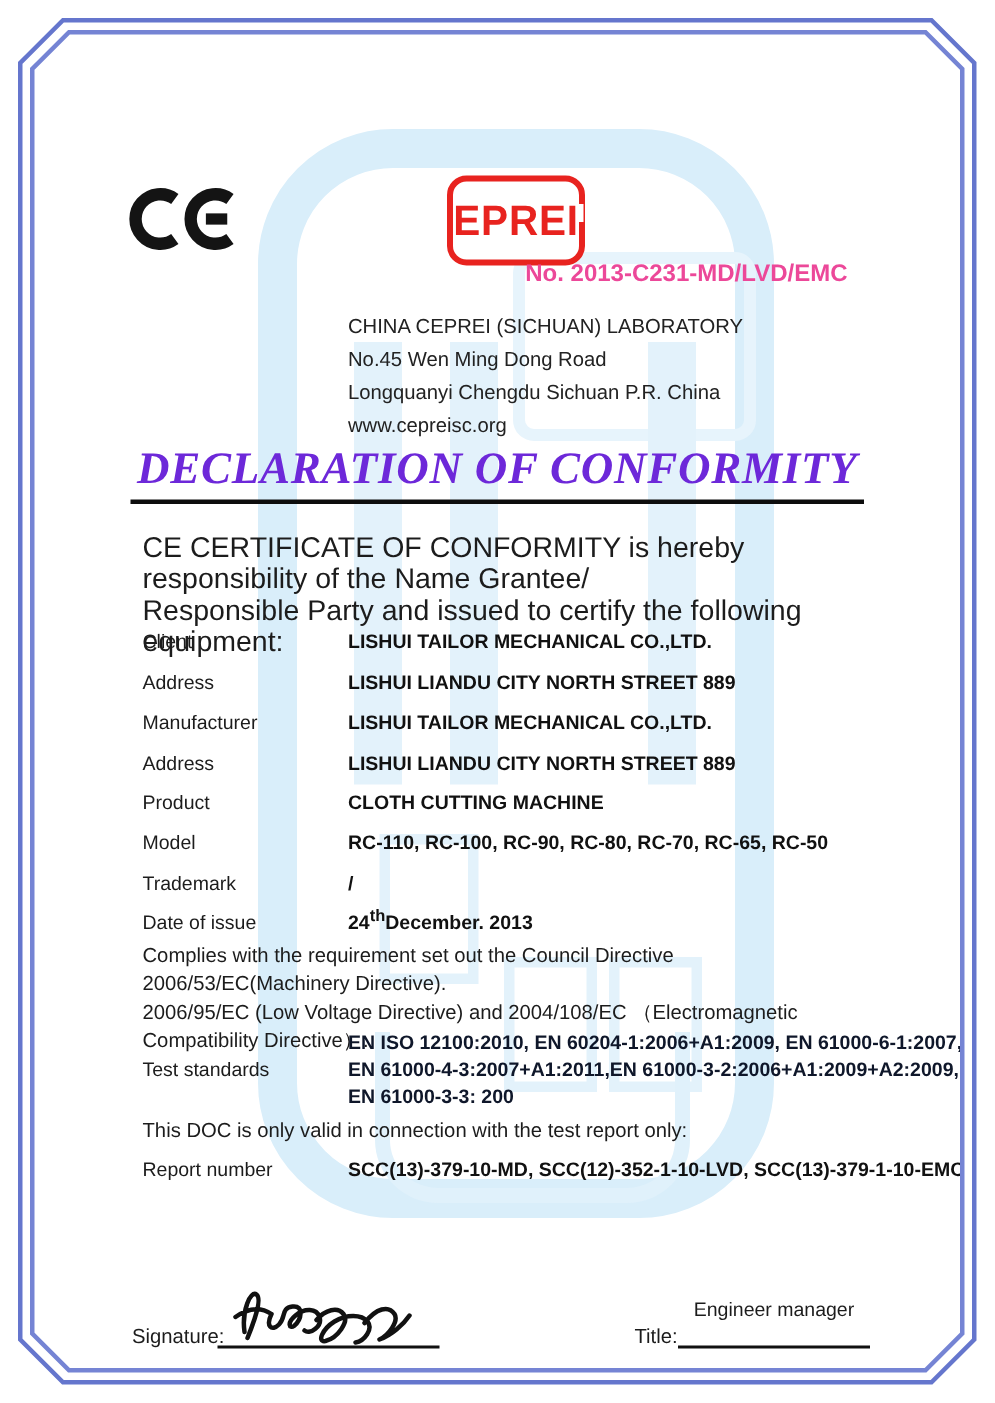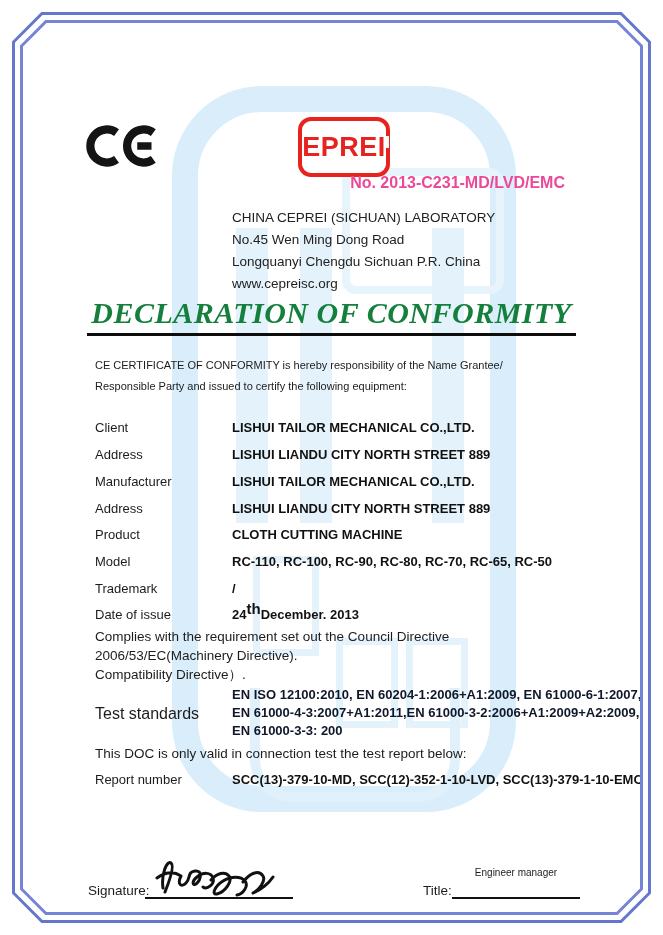--- a/index.html
+++ b/index.html
@@ -37,7 +37,7 @@
   .lab{left:232px;top:207px;font-size:13.5px;line-height:22px;color:#222;}
   .title-wrap{left:0;top:296px;width:663px;text-align:center;}
   .title{display:inline-block;font-family:"Liberation Serif", serif;font-style:italic;font-weight:bold;
-         font-size:30px;color:#15803d;letter-spacing:0.5px;border-bottom:3px solid #0d0d0d;padding:0 4px 3px;}
+         font-size:30px;color:#6d28d9;letter-spacing:0.5px;border-bottom:3px solid #0d0d0d;padding:0 4px 3px;}
   .intro{left:95px;top:355px;width:480px;font-size:11px;line-height:21px;}
   .frow{left:0;top:0;width:663px;font-size:13px;}
   .frow .lbl{position:absolute;left:95px;white-space:nowrap;}

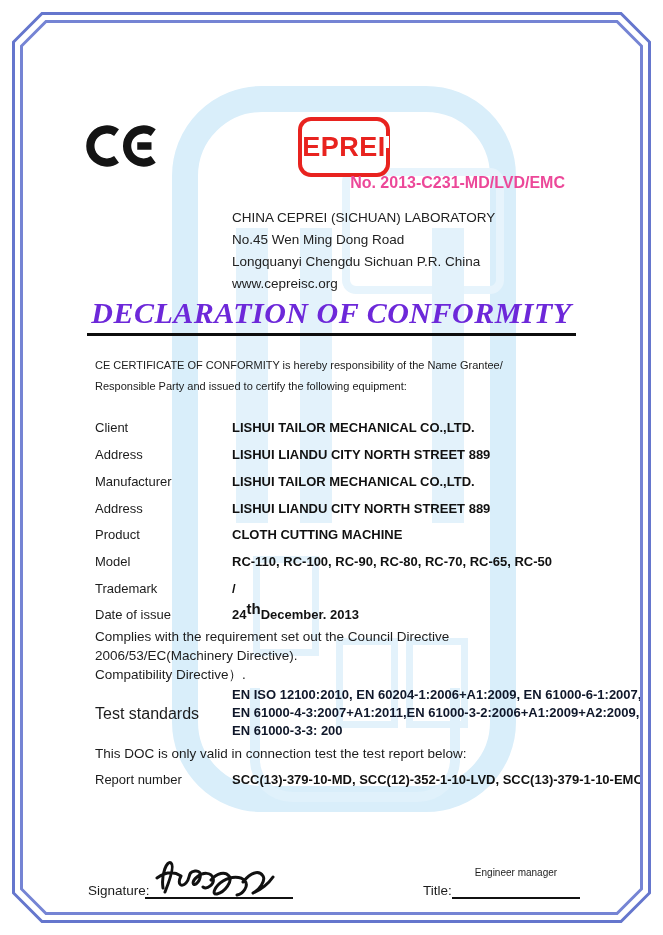--- a/index.html
+++ b/index.html
@@ -38,7 +38,7 @@
   .title-wrap{left:0;top:296px;width:663px;text-align:center;}
   .title{display:inline-block;font-family:"Liberation Serif", serif;font-style:italic;font-weight:bold;
          font-size:30px;color:#6d28d9;letter-spacing:0.5px;border-bottom:3px solid #0d0d0d;padding:0 4px 3px;}
-  .intro{left:95px;top:355px;width:480px;font-size:11px;line-height:21px;}
+  .intro{left:95px;top:355px;width:480px;font-size:19px;line-height:21px;}
   .frow{left:0;top:0;width:663px;font-size:13px;}
   .frow .lbl{position:absolute;left:95px;white-space:nowrap;}
   .frow .val{position:absolute;left:232px;font-weight:bold;color:#111;white-space:nowrap;}

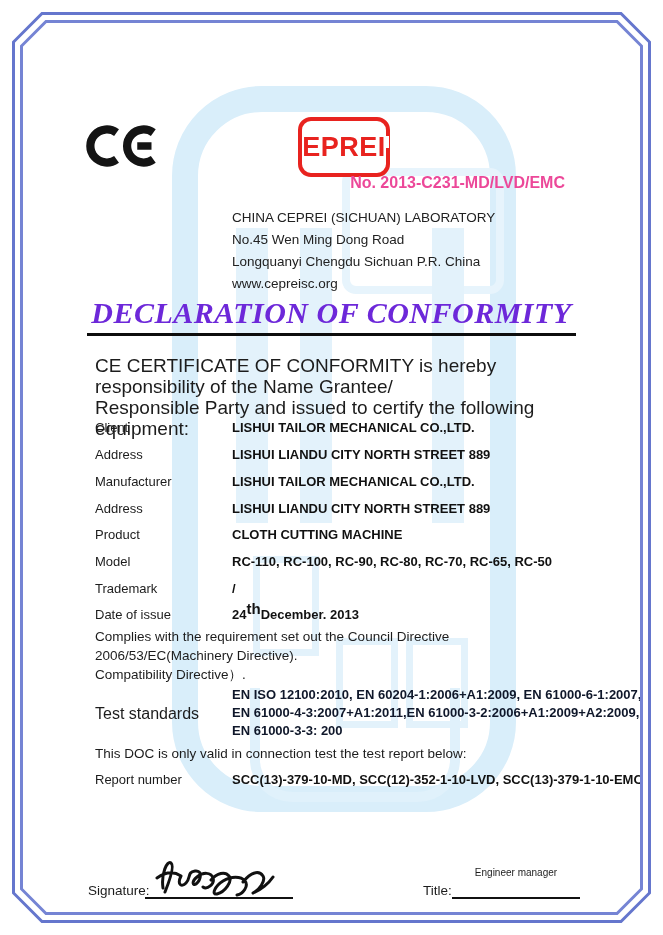--- a/index.html
+++ b/index.html
@@ -42,7 +42,7 @@
   .frow{left:0;top:0;width:663px;font-size:13px;}
   .frow .lbl{position:absolute;left:95px;white-space:nowrap;}
   .frow .val{position:absolute;left:232px;font-weight:bold;color:#111;white-space:nowrap;}
-  sup.ord{font-size:15px;vertical-align:super;line-height:0;}
+  sup.ord{font-size:11px;vertical-align:super;line-height:0;}
   .para{left:95px;width:488px;font-size:13.5px;line-height:19px;}
   .std-line{position:absolute;left:232px;font-size:13px;font-weight:bold;color:#0f172a;white-space:nowrap;}
   .footer-label{font-size:13.5px;}

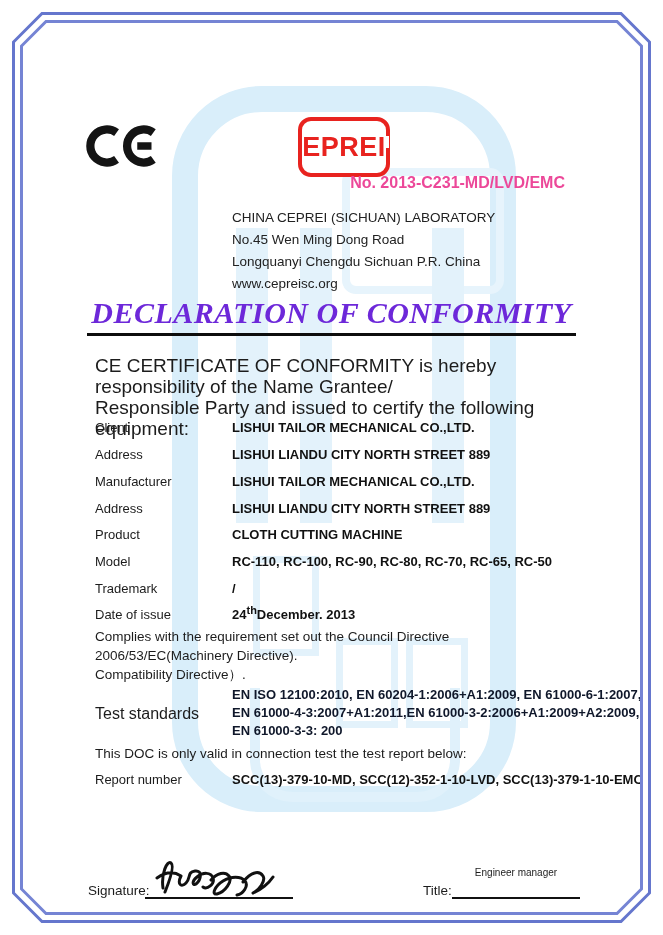--- a/index.html
+++ b/index.html
@@ -139,6 +139,7 @@
 
     <div class="abs para" style="top:627px">
       <div>Complies with the requirement set out the Council Directive 2006/53/EC(Machinery Directive).</div>
+      <div>2006/95/EC (Low Voltage Directive) and 2004/108/EC （Electromagnetic</div>
       <div>Compatibility Directive）.</div>
     </div>
 

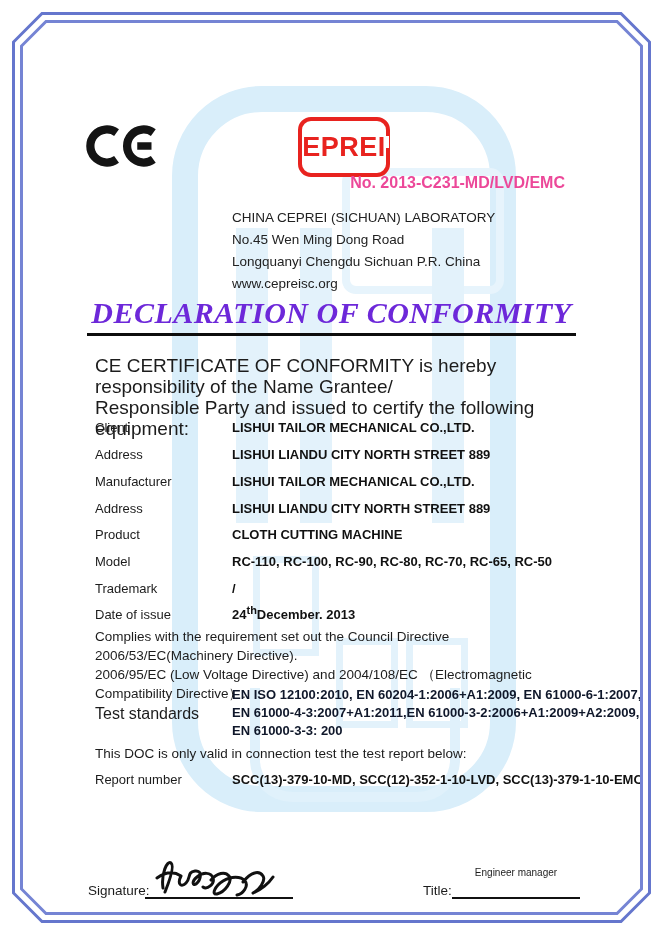--- a/index.html
+++ b/index.html
@@ -143,7 +143,7 @@
       <div>Compatibility Directive）.</div>
     </div>
 
-    <div class="abs" style="left:95px;top:705px;font-size:16px">Test standards</div>
+    <div class="abs" style="left:95px;top:705px;font-size:13px">Test standards</div>
     <div class="std-line" style="top:687px">EN ISO 12100:2010, EN 60204-1:2006+A1:2009, EN 61000-6-1:2007,</div>
     <div class="std-line" style="top:705px">EN 61000-4-3:2007+A1:2011,EN 61000-3-2:2006+A1:2009+A2:2009,</div>
     <div class="std-line" style="top:723px">EN 61000-3-3: 200</div>

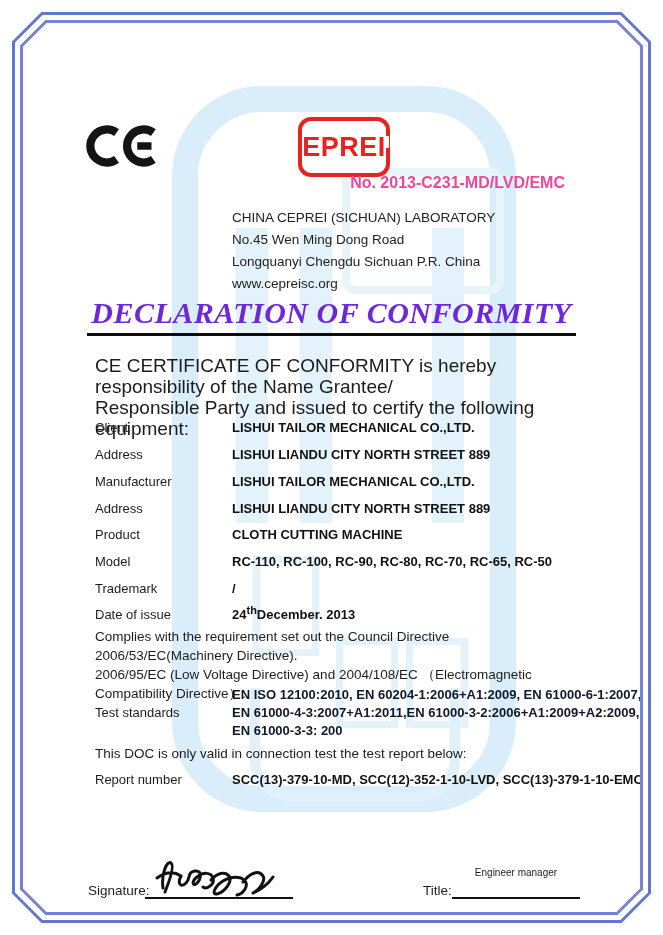--- a/index.html
+++ b/index.html
@@ -148,7 +148,7 @@
     <div class="std-line" style="top:705px">EN 61000-4-3:2007+A1:2011,EN 61000-3-2:2006+A1:2009+A2:2009,</div>
     <div class="std-line" style="top:723px">EN 61000-3-3: 200</div>
 
-    <div class="abs" style="left:95px;top:746px;font-size:13.5px">This DOC is only valid in connection test the test report below:</div>
+    <div class="abs" style="left:95px;top:746px;font-size:13.5px">This DOC is only valid in connection with the test report only:</div>
 
     <div class="abs frow" style="top:772px">
       <span class="lbl">Report number</span>

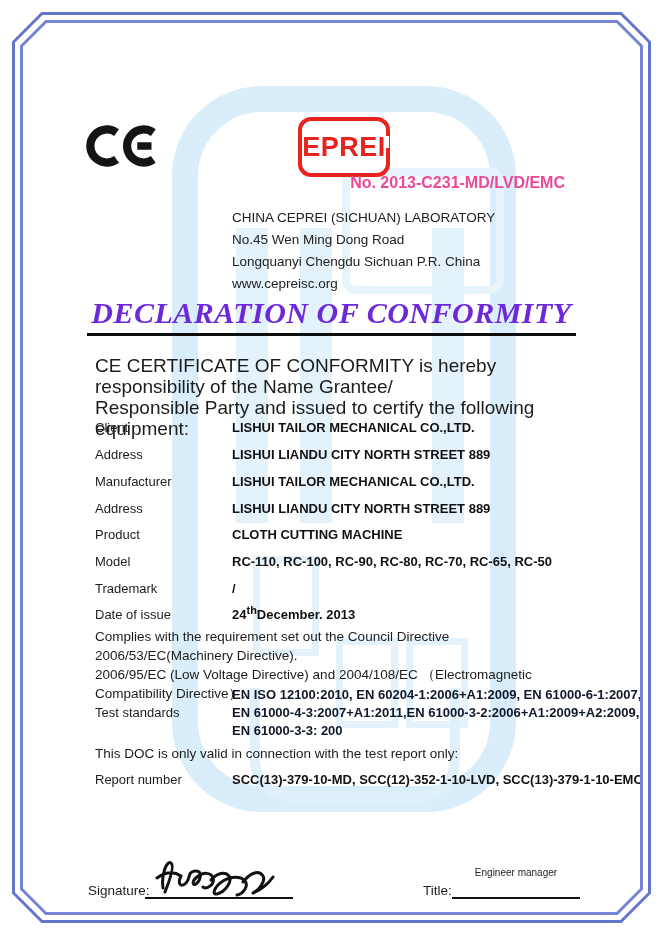--- a/index.html
+++ b/index.html
@@ -49,7 +49,7 @@
   .sig-line{left:145px;top:868px;width:148px;height:29px;border-bottom:2px solid #111;}
   .sig-svg{position:absolute;left:8px;top:-18px;}
   .title-line{left:452px;top:868px;width:128px;height:29px;border-bottom:2px solid #111;
-              text-align:center;font-size:10px;line-height:40px;}
+              text-align:center;font-size:13px;line-height:40px;}
 </style>
 </head>
 <body>

